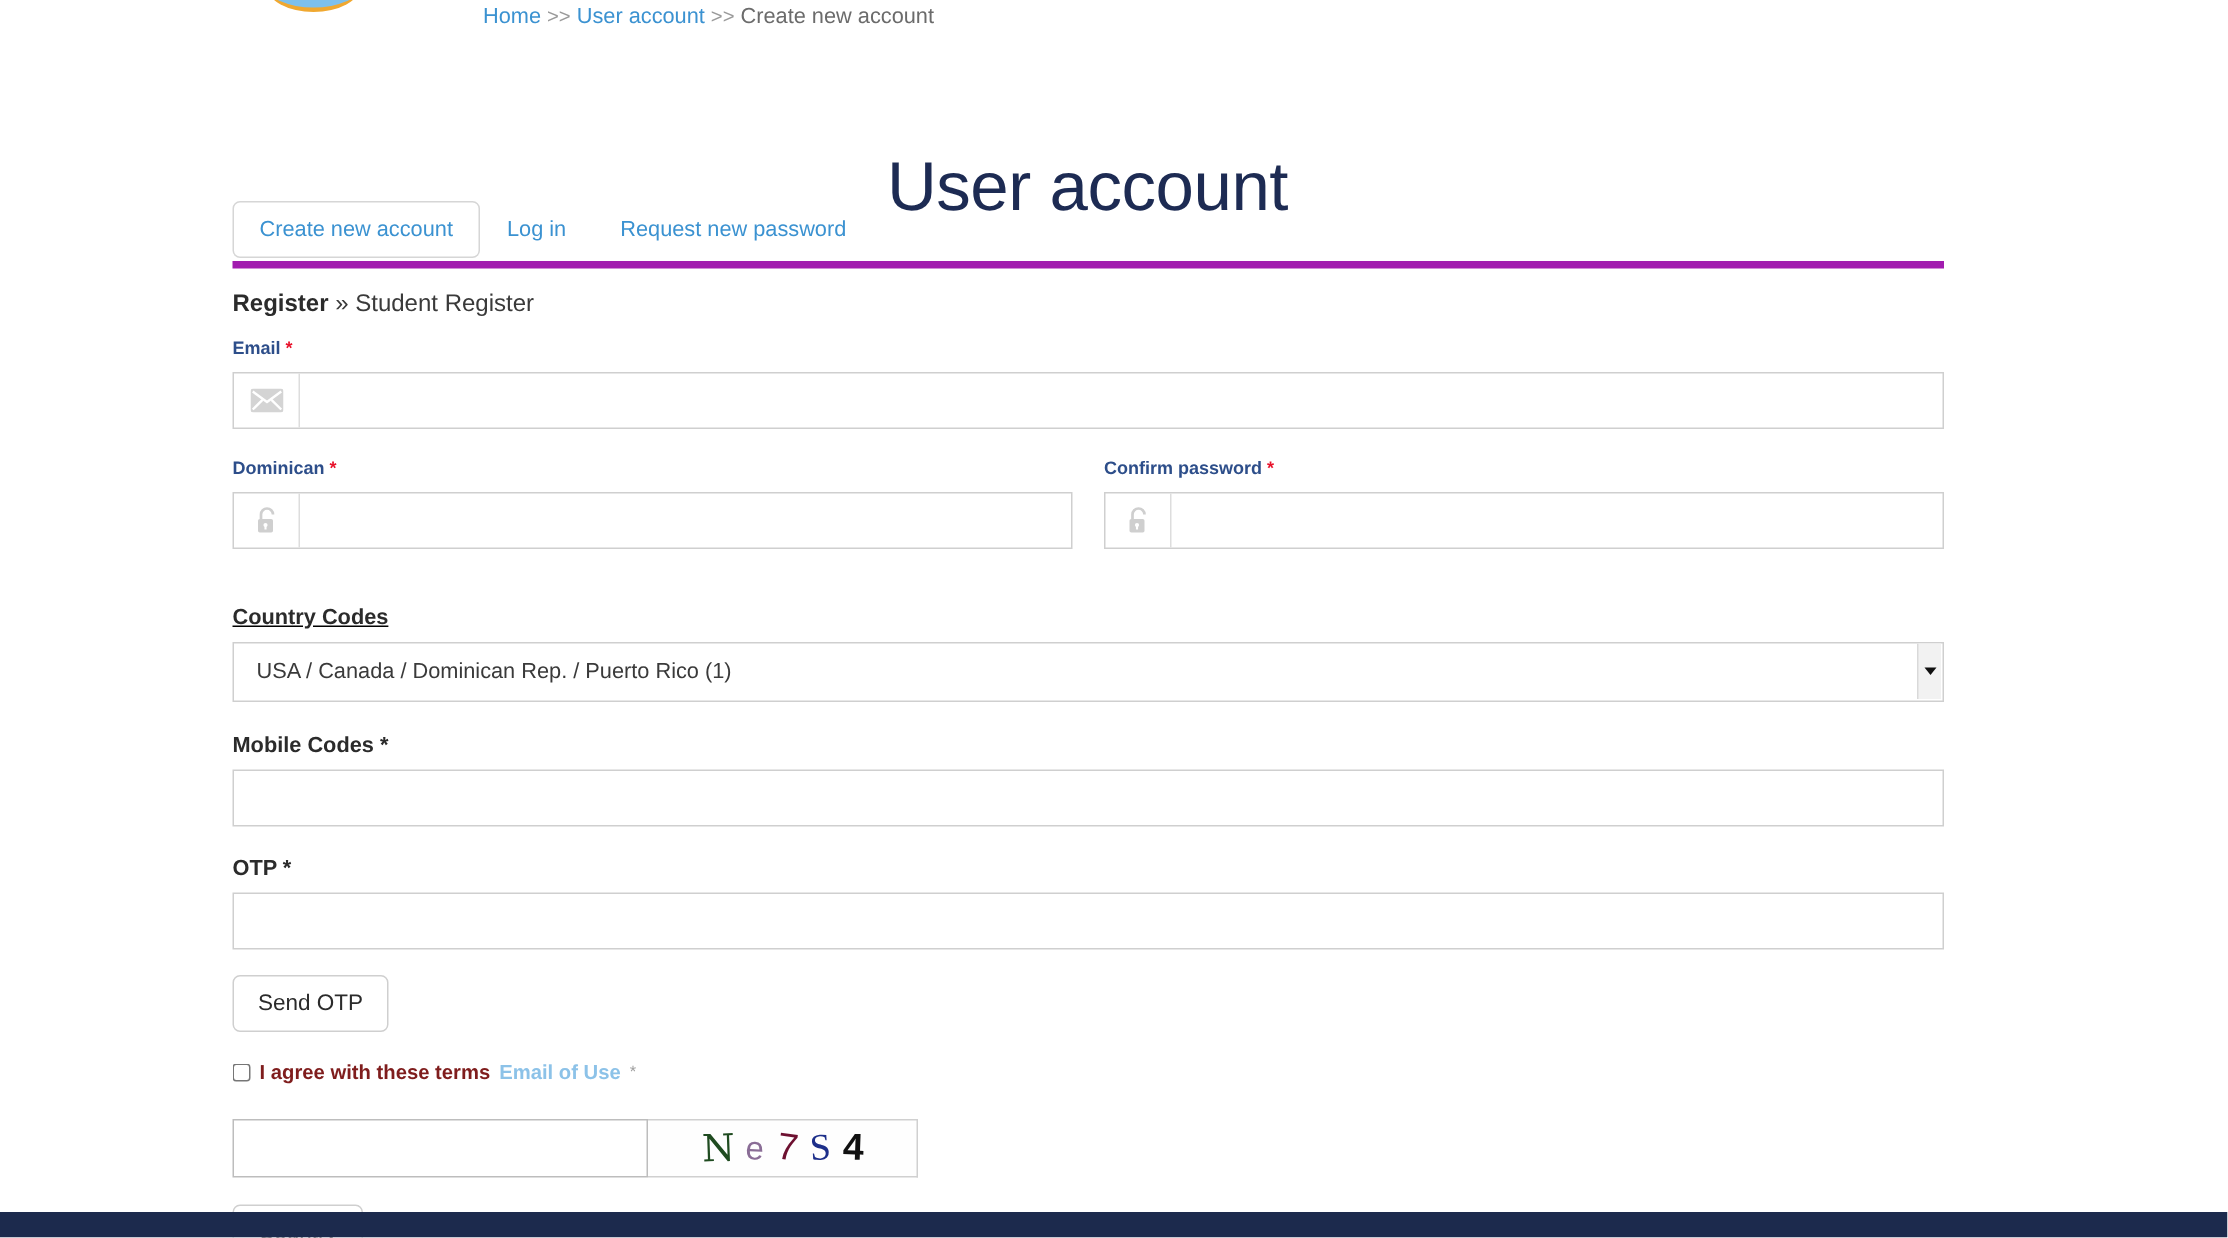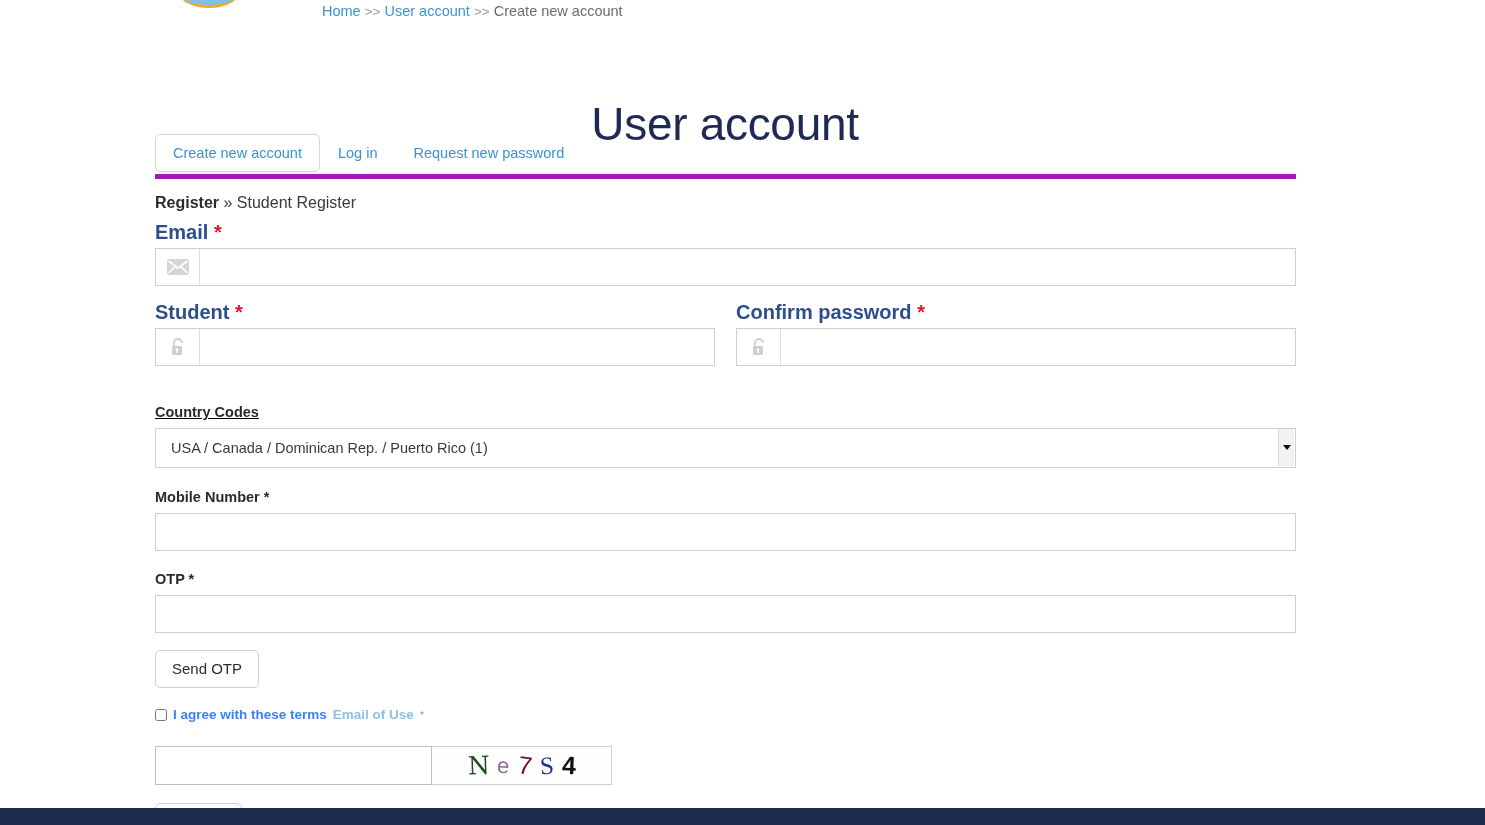--- a/index.html
+++ b/index.html
@@ -109,7 +109,7 @@
 
   
   .label-blue {
-    font-size: 20px;
+    font-size: 12px;
     font-weight: bold;
     color: #2d4e8a;
     line-height: 20px;

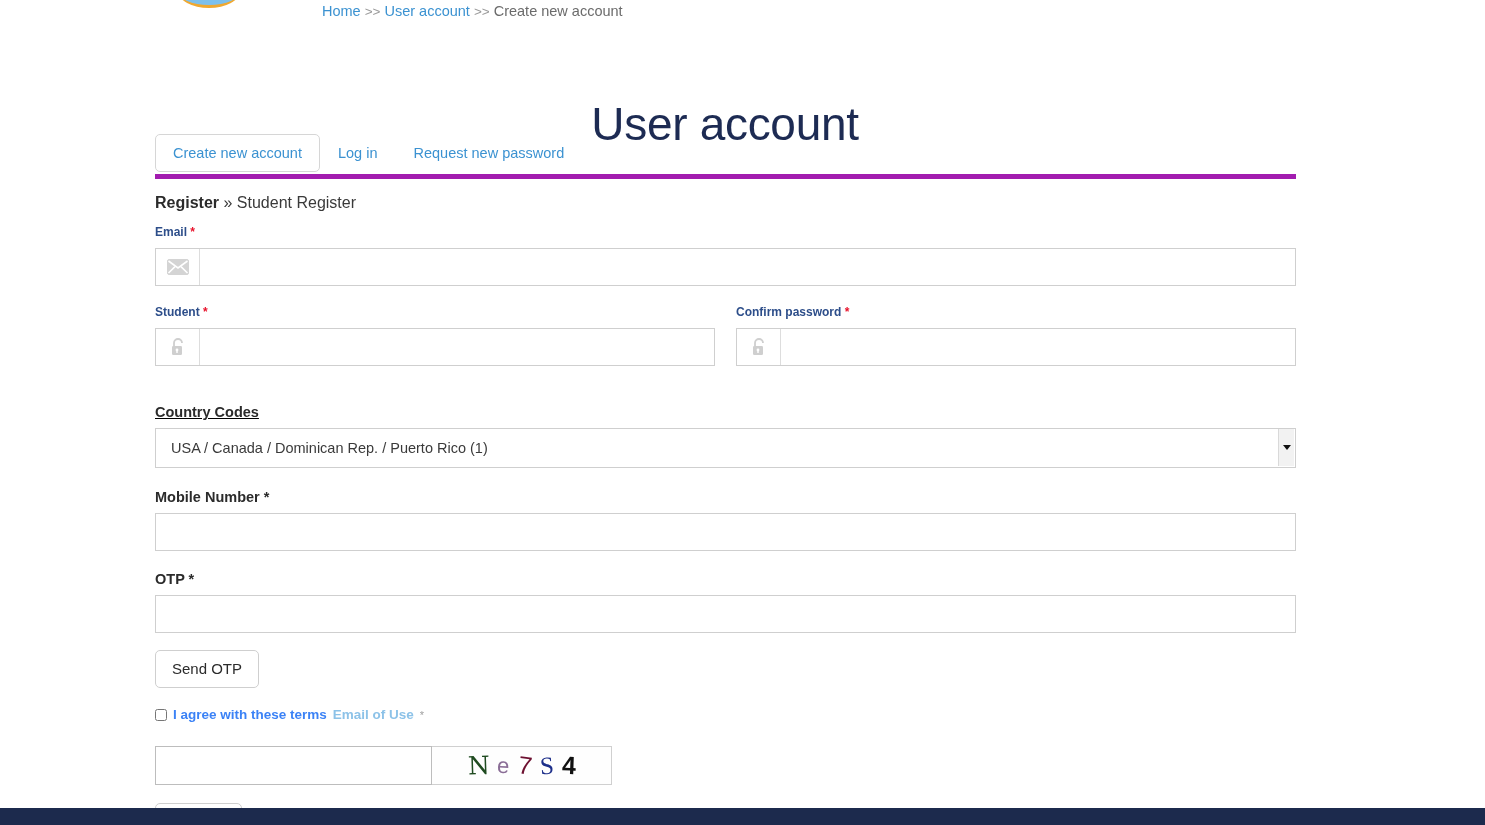--- a/index.html
+++ b/index.html
@@ -345,7 +345,7 @@
     <div class="row-2col">
       <div class="col">
         <div class="label-blue">
-          <span>Student</span>
+          <span>Dominican</span>
           <span class="req-red">*</span>
         </div>
         <div class="input-shell">

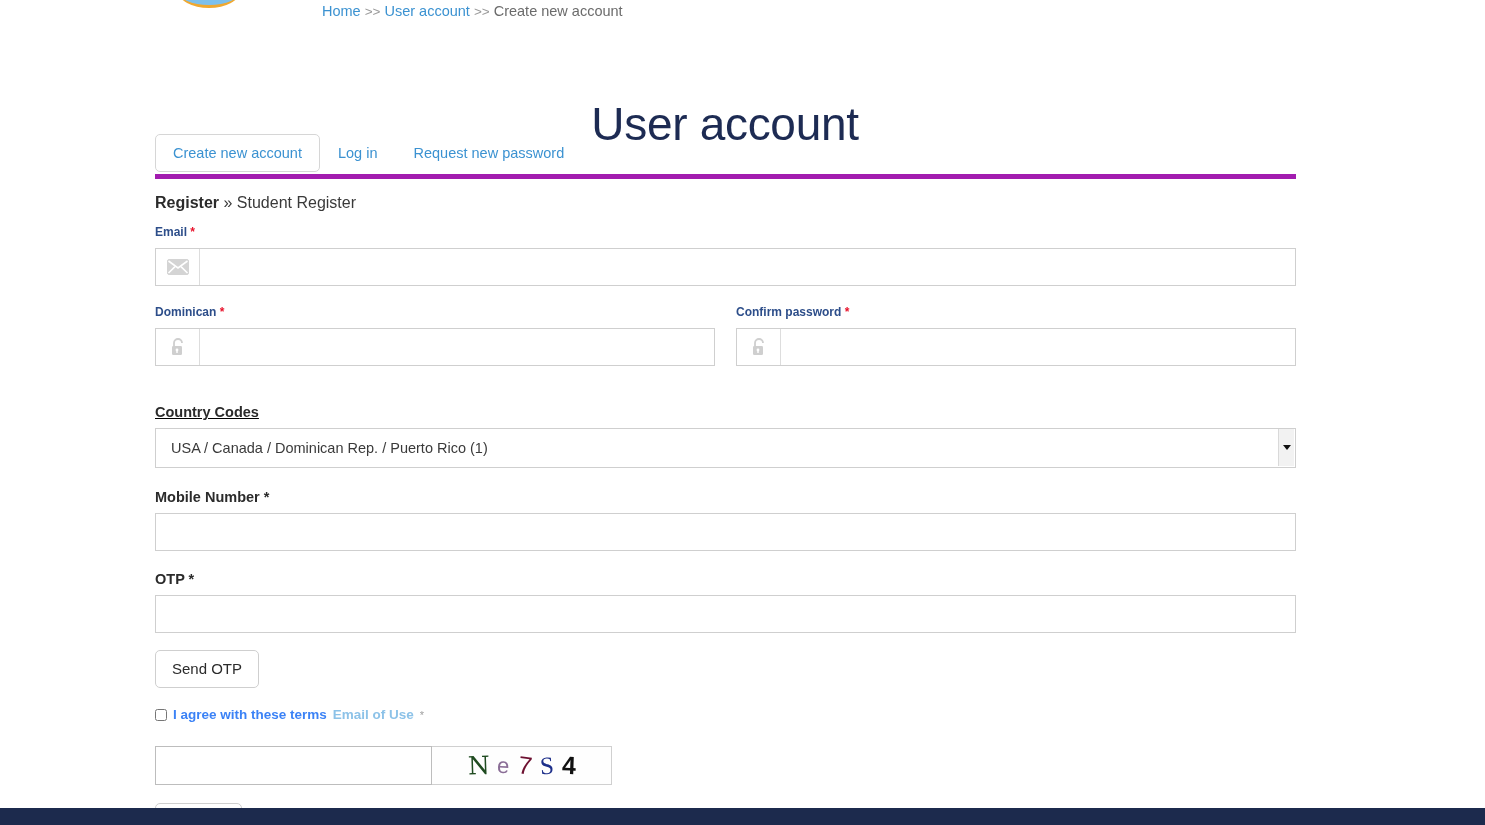--- a/index.html
+++ b/index.html
@@ -392,7 +392,7 @@
     </div>
 
     <div style="margin-top:19px;">
-      <div class="label-dark">Mobile Number *</div>
+      <div class="label-dark">Mobile Codes *</div>
       <input class="plain-input" type="text" placeholder="" style="">
     </div>
 

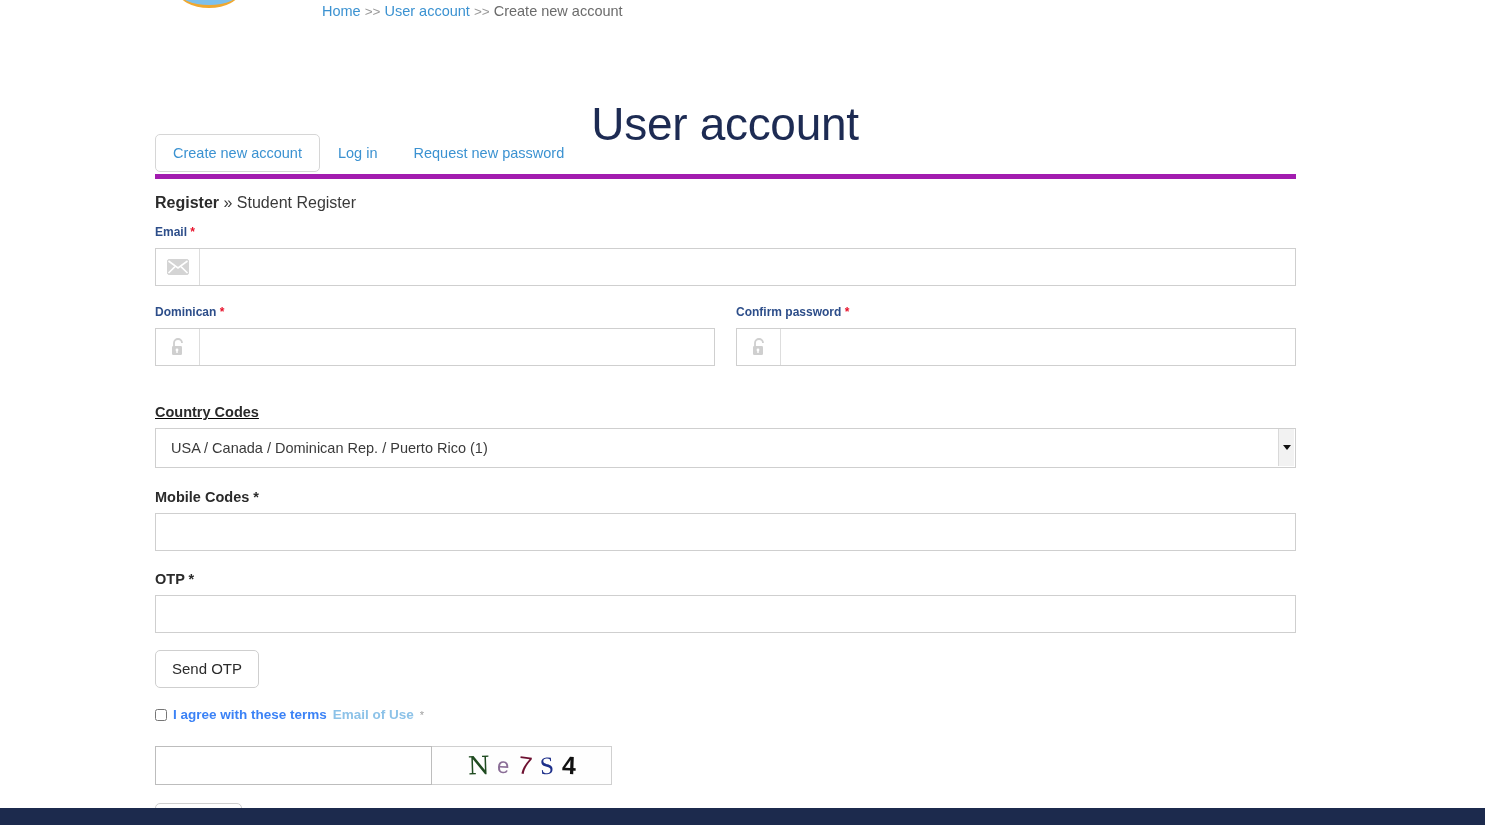--- a/index.html
+++ b/index.html
@@ -239,7 +239,7 @@
   }
   .terms-text {
     font-weight: bold;
-    color: #3b82f6;
+    color: #7f1d1d;
   }
   .terms-link {
     font-weight: bold;

